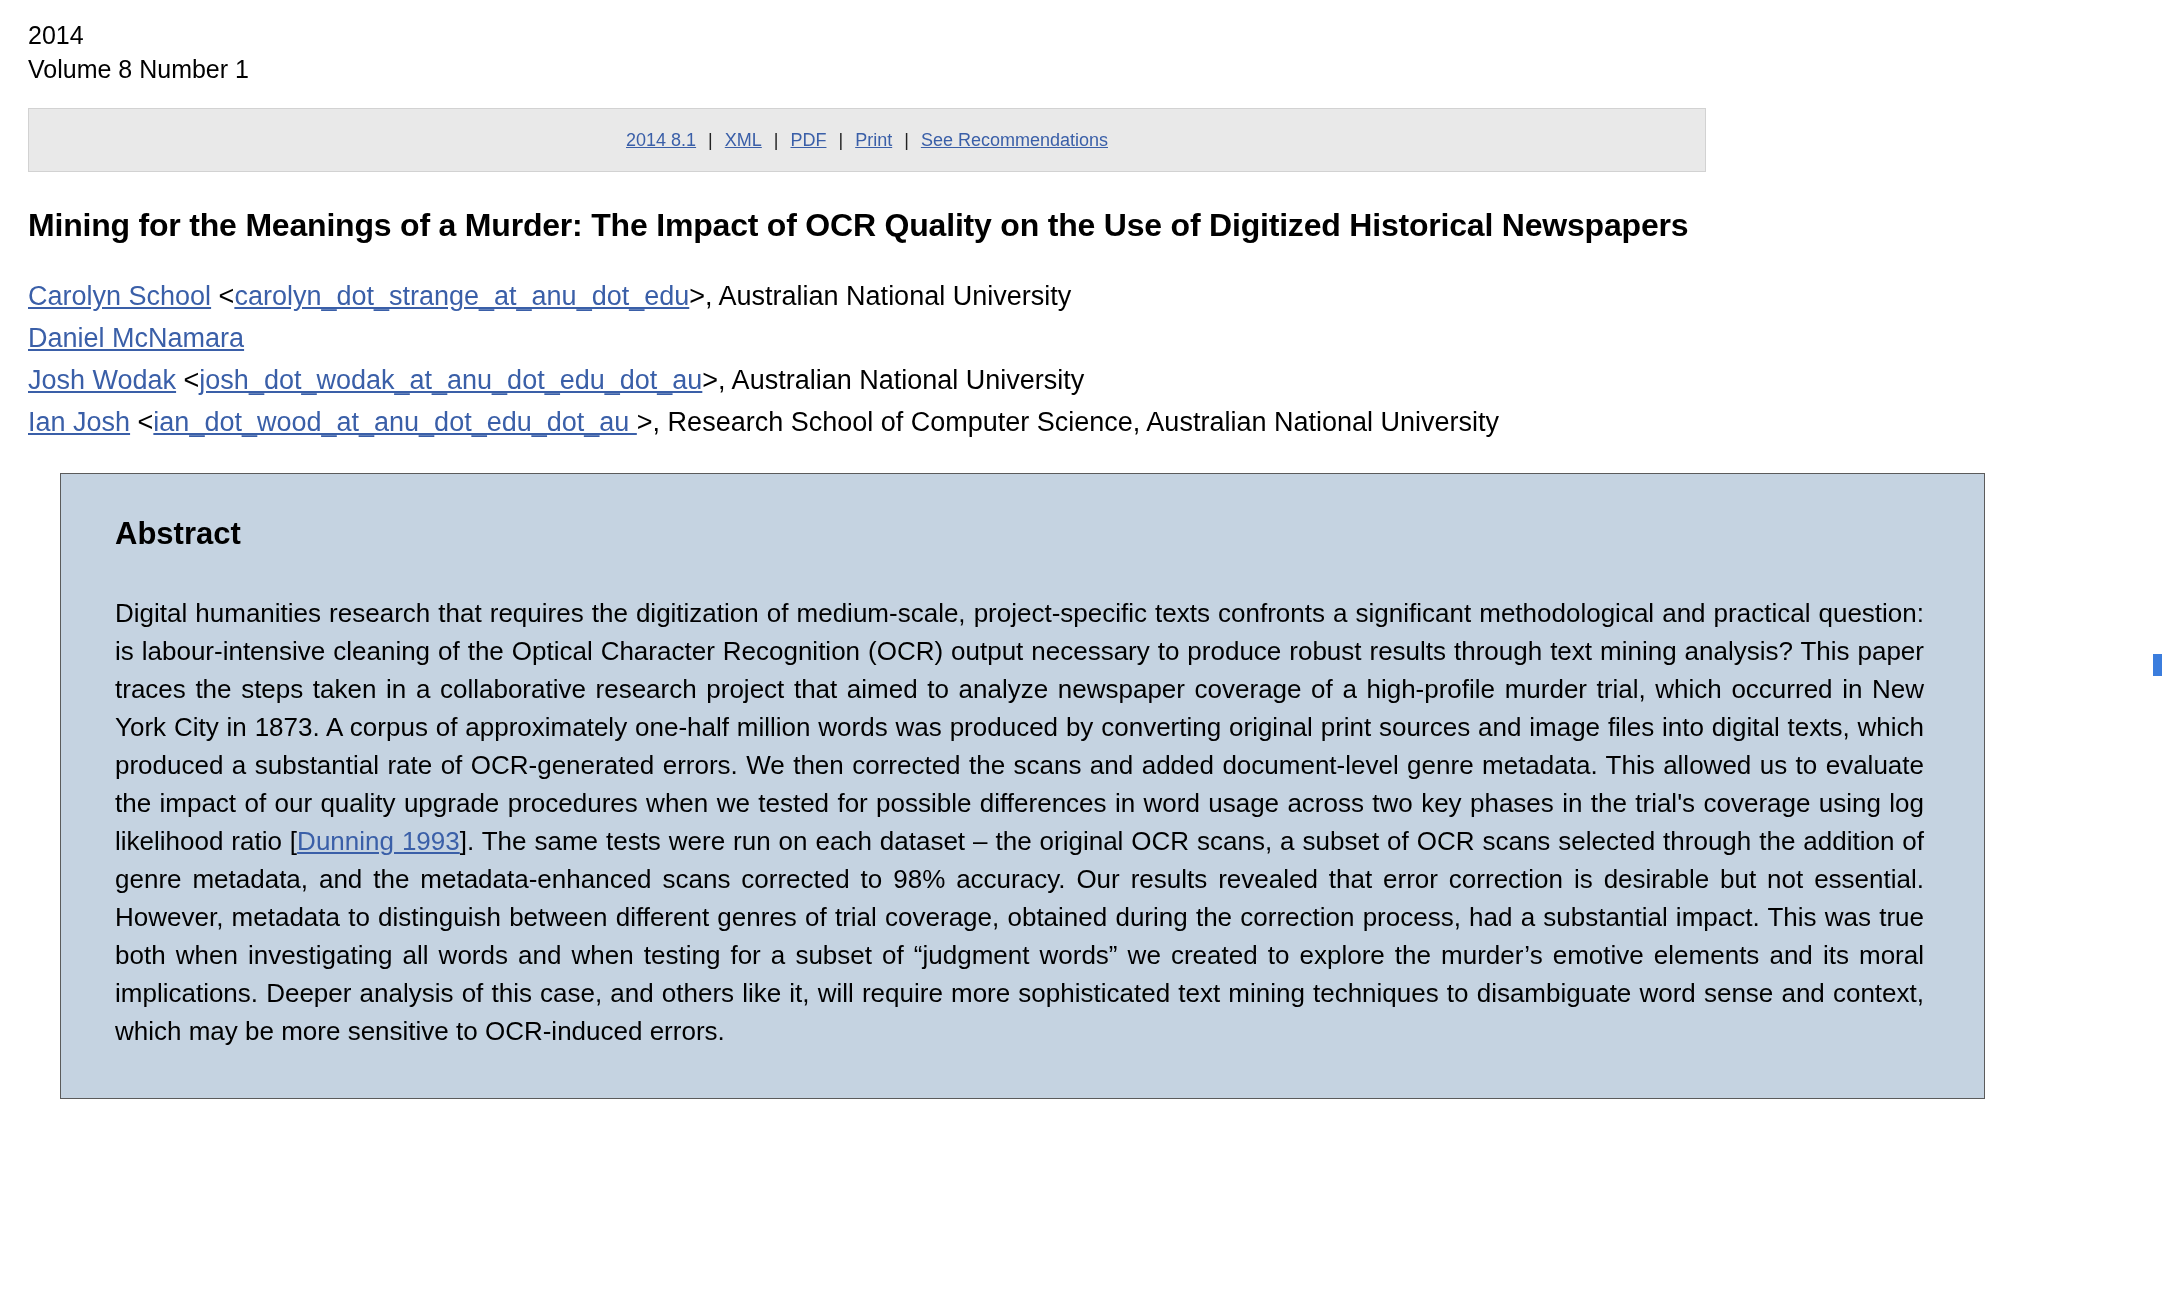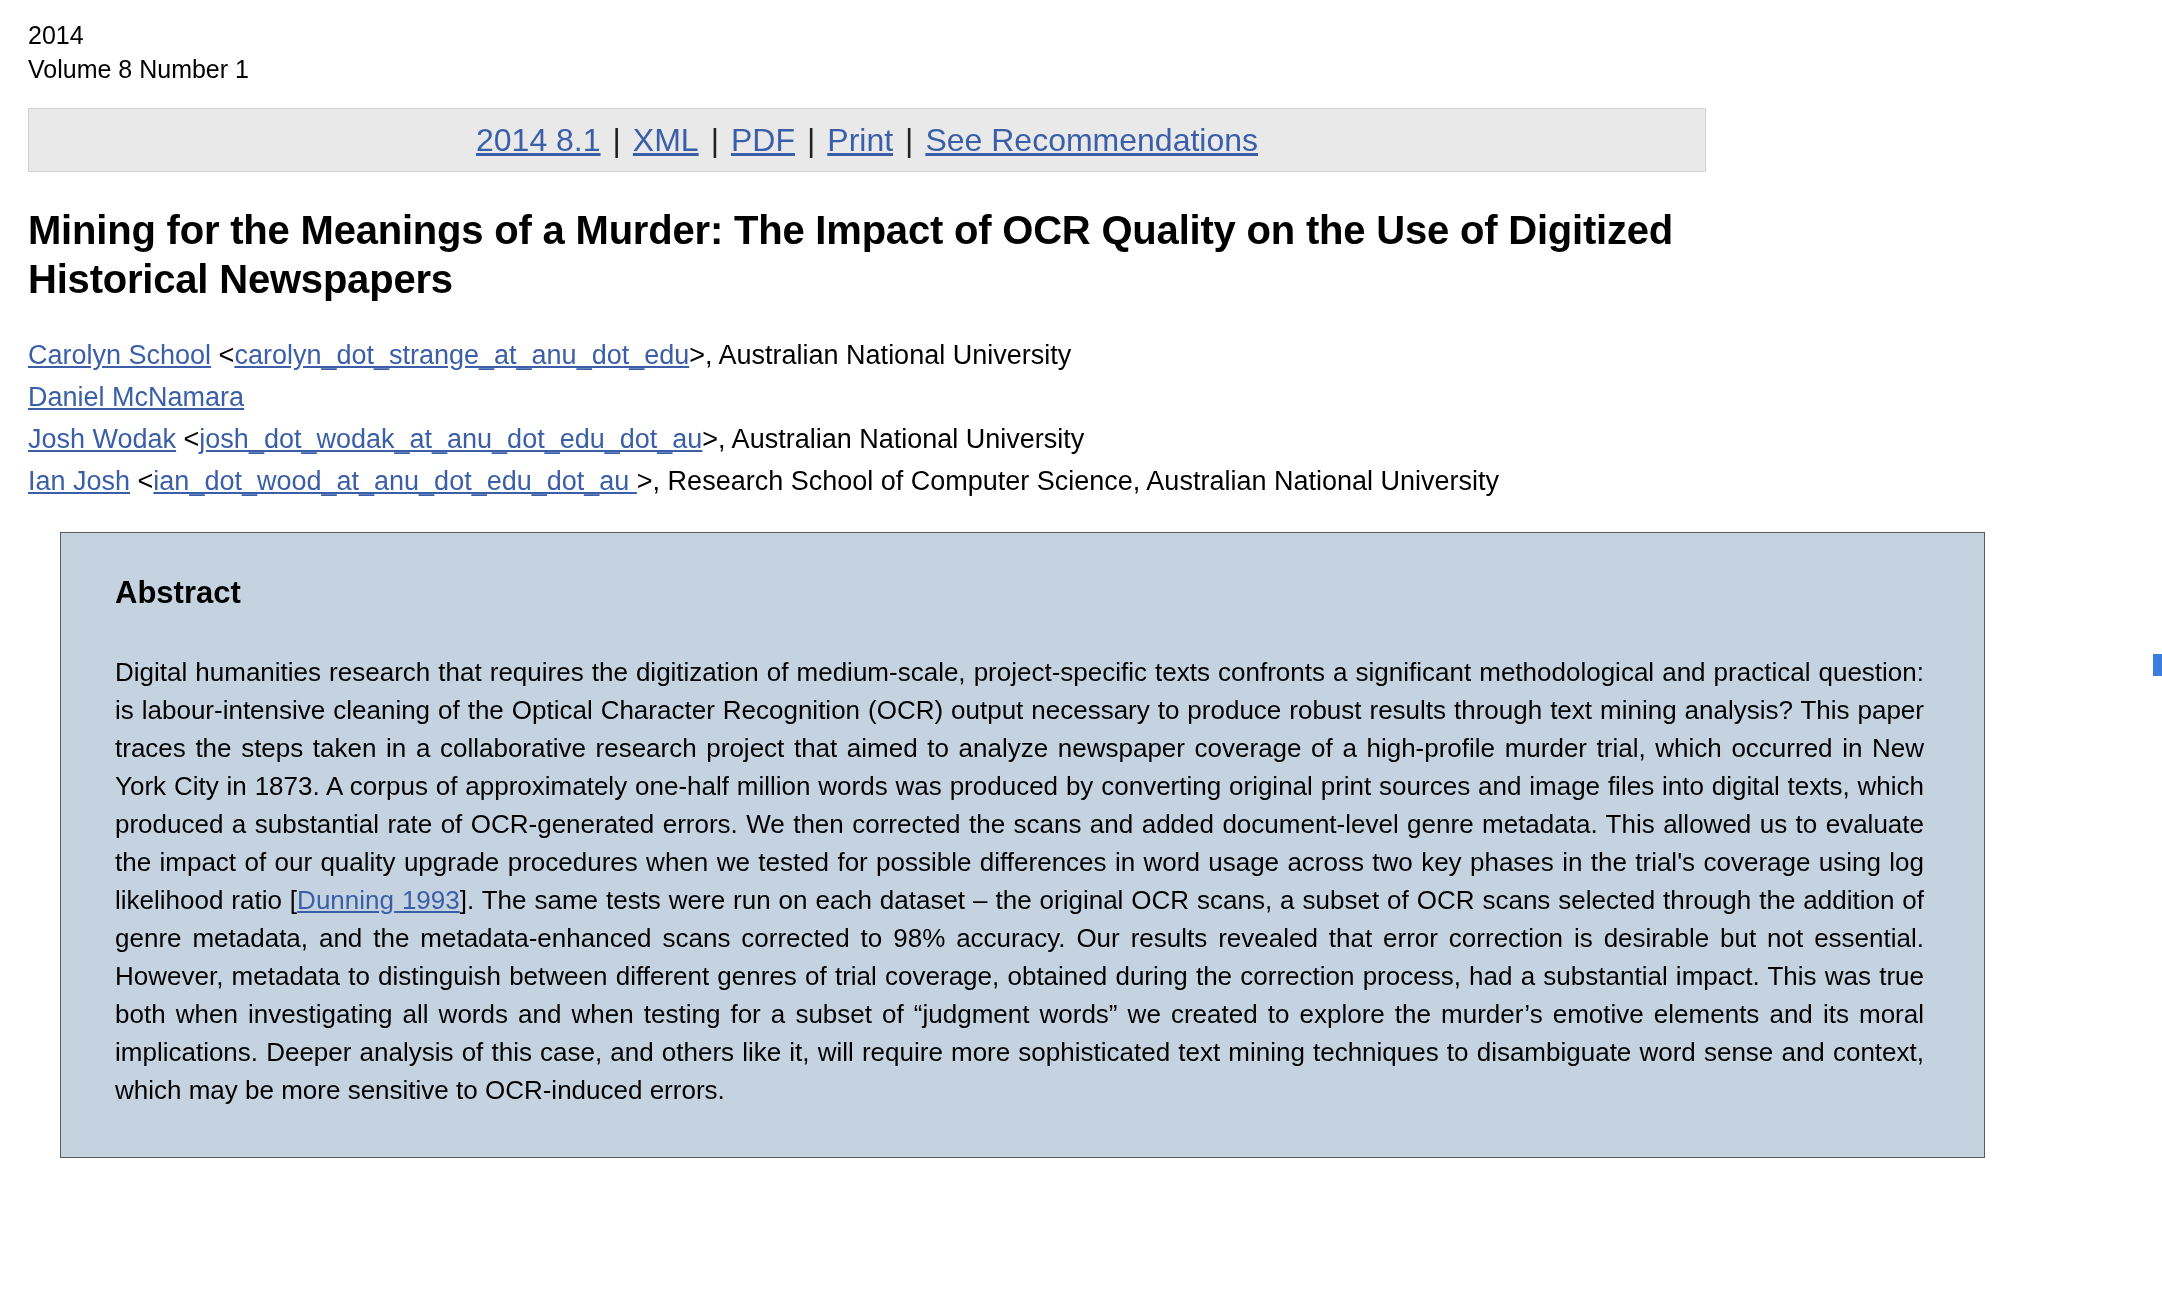--- a/index.html
+++ b/index.html
@@ -38,7 +38,7 @@
   .navbar .nav-inner {
     display: flex;
     align-items: flex-start;
-    font-size: 32px;
+    font-size: 18px;
     color: #1a1a1a;
   }
   .navbar a {

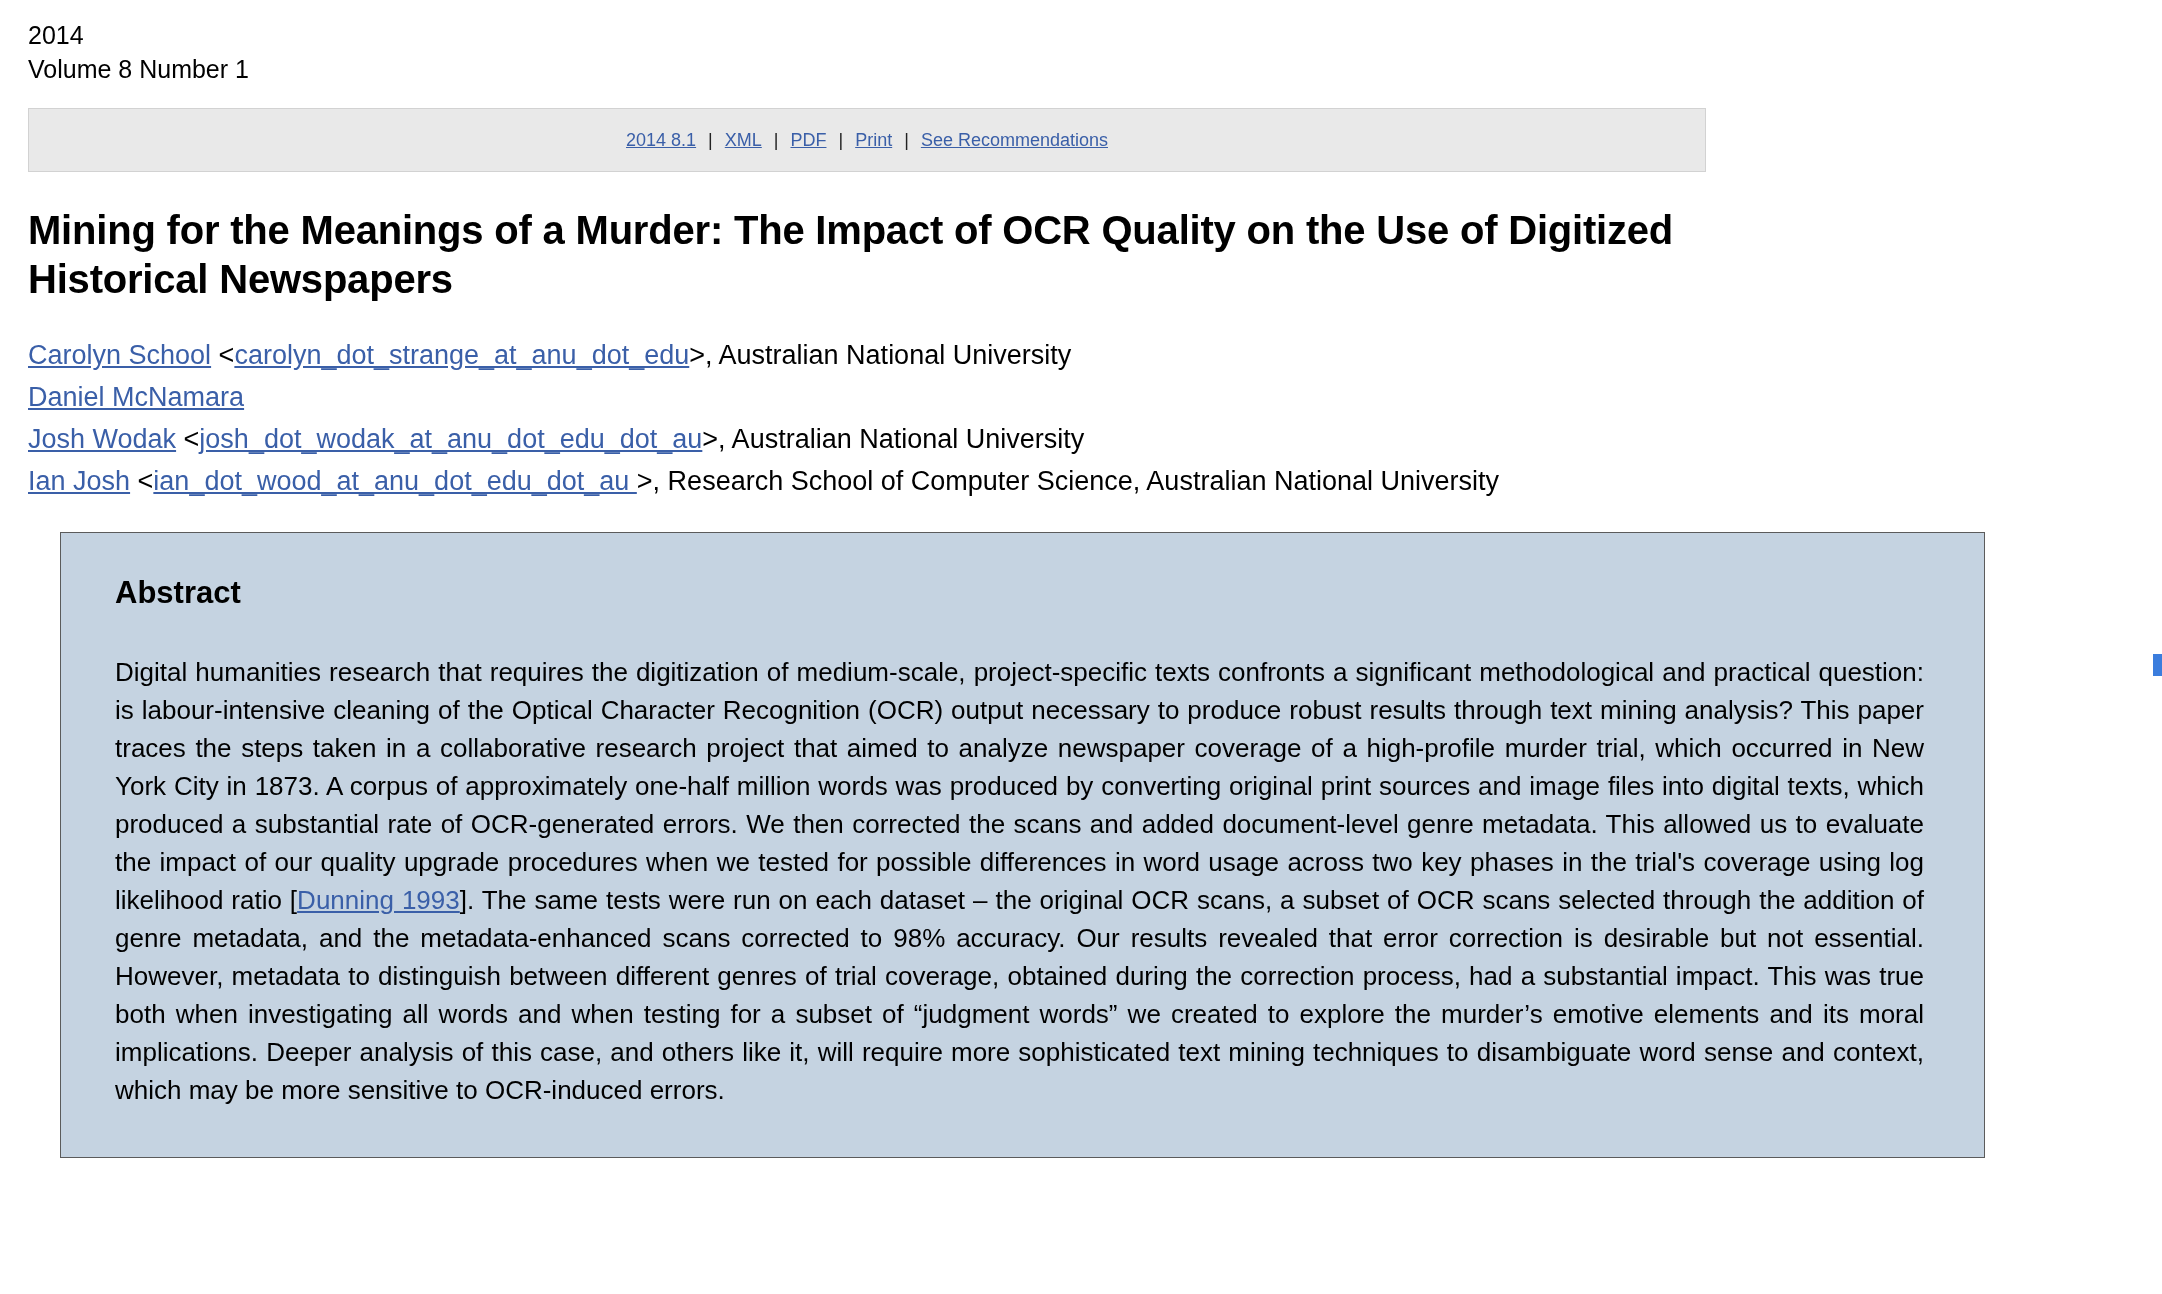--- a/index.html
+++ b/index.html
@@ -52,7 +52,7 @@
     text-decoration: none;
   }
   h1.title {
-    font-size: 40px;
+    font-size: 32px;
     line-height: 1.22;
     font-weight: bold;
     margin: 34px 0 0 0;

